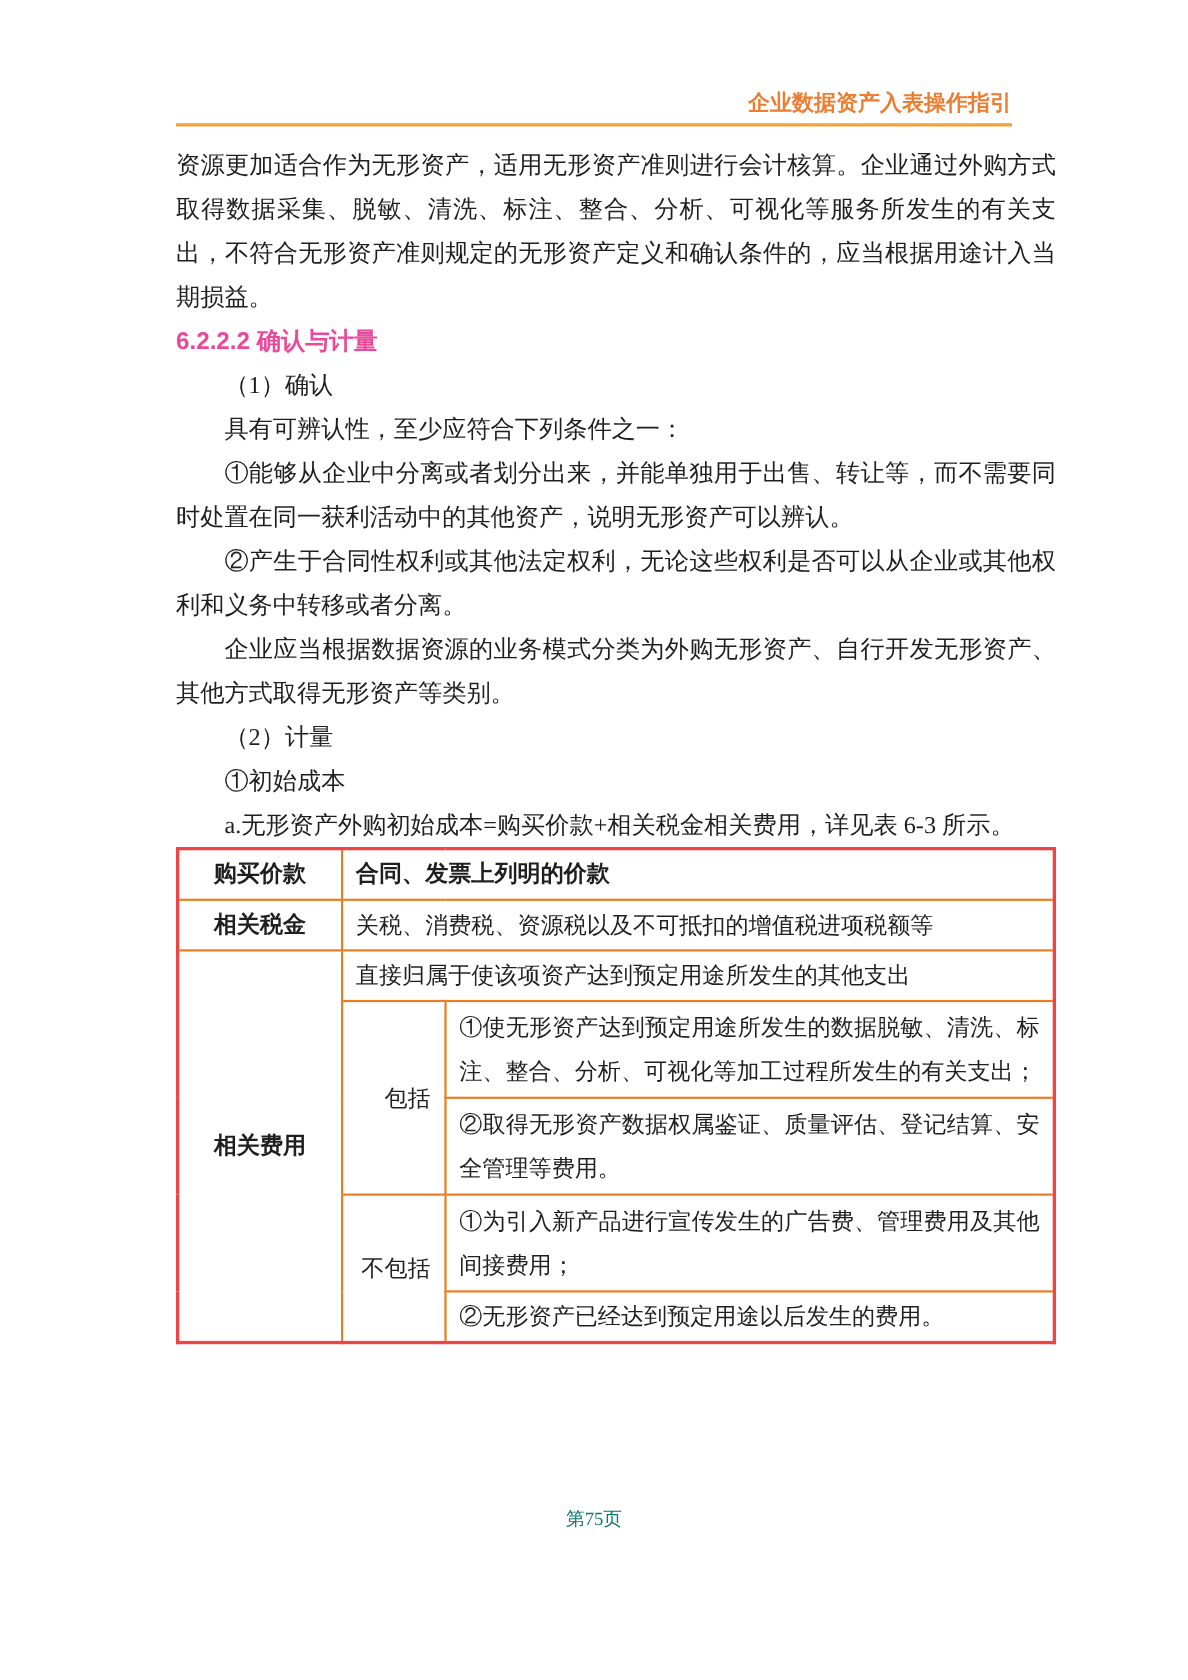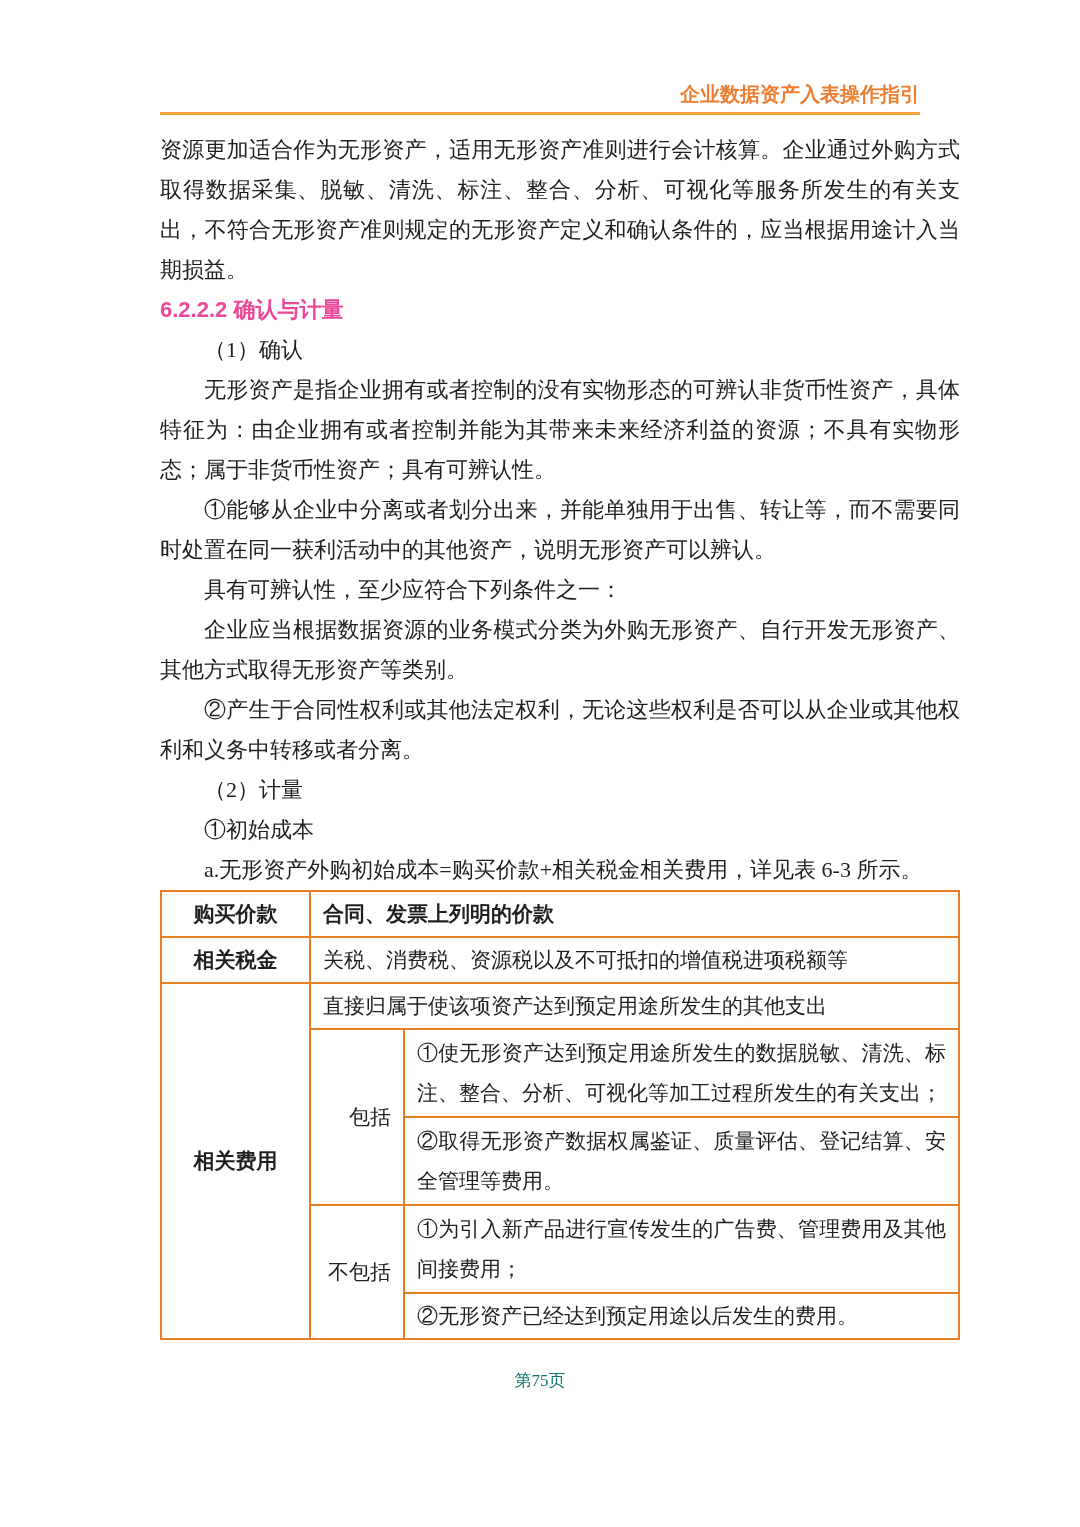--- a/index.html
+++ b/index.html
@@ -100,7 +100,6 @@
     <p>资源更加适合作为无形资产，适用无形资产准则进行会计核算。企业通过外购方式取得数据采集、脱敏、清洗、标注、整合、分析、可视化等服务所发生的有关支出，不符合无形资产准则规定的无形资产定义和确认条件的，应当根据用途计入当期损益。</p>
     <p class="section-heading">6.2.2.2 确认与计量</p>
     <p class="indent">（1）确认</p>
-    <p class="indent">无形资产是指企业拥有或者控制的没有实物形态的可辨认非货币性资产，具体特征为：由企业拥有或者控制并能为其带来未来经济利益的资源；不具有实物形态；属于非货币性资产；具有可辨认性。</p>
     <p class="indent">①能够从企业中分离或者划分出来，并能单独用于出售、转让等，而不需要同时处置在同一获利活动中的其他资产，说明无形资产可以辨认。</p>
     <p class="indent">具有可辨认性，至少应符合下列条件之一：</p>
     <p class="indent">企业应当根据数据资源的业务模式分类为外购无形资产、自行开发无形资产、其他方式取得无形资产等类别。</p>

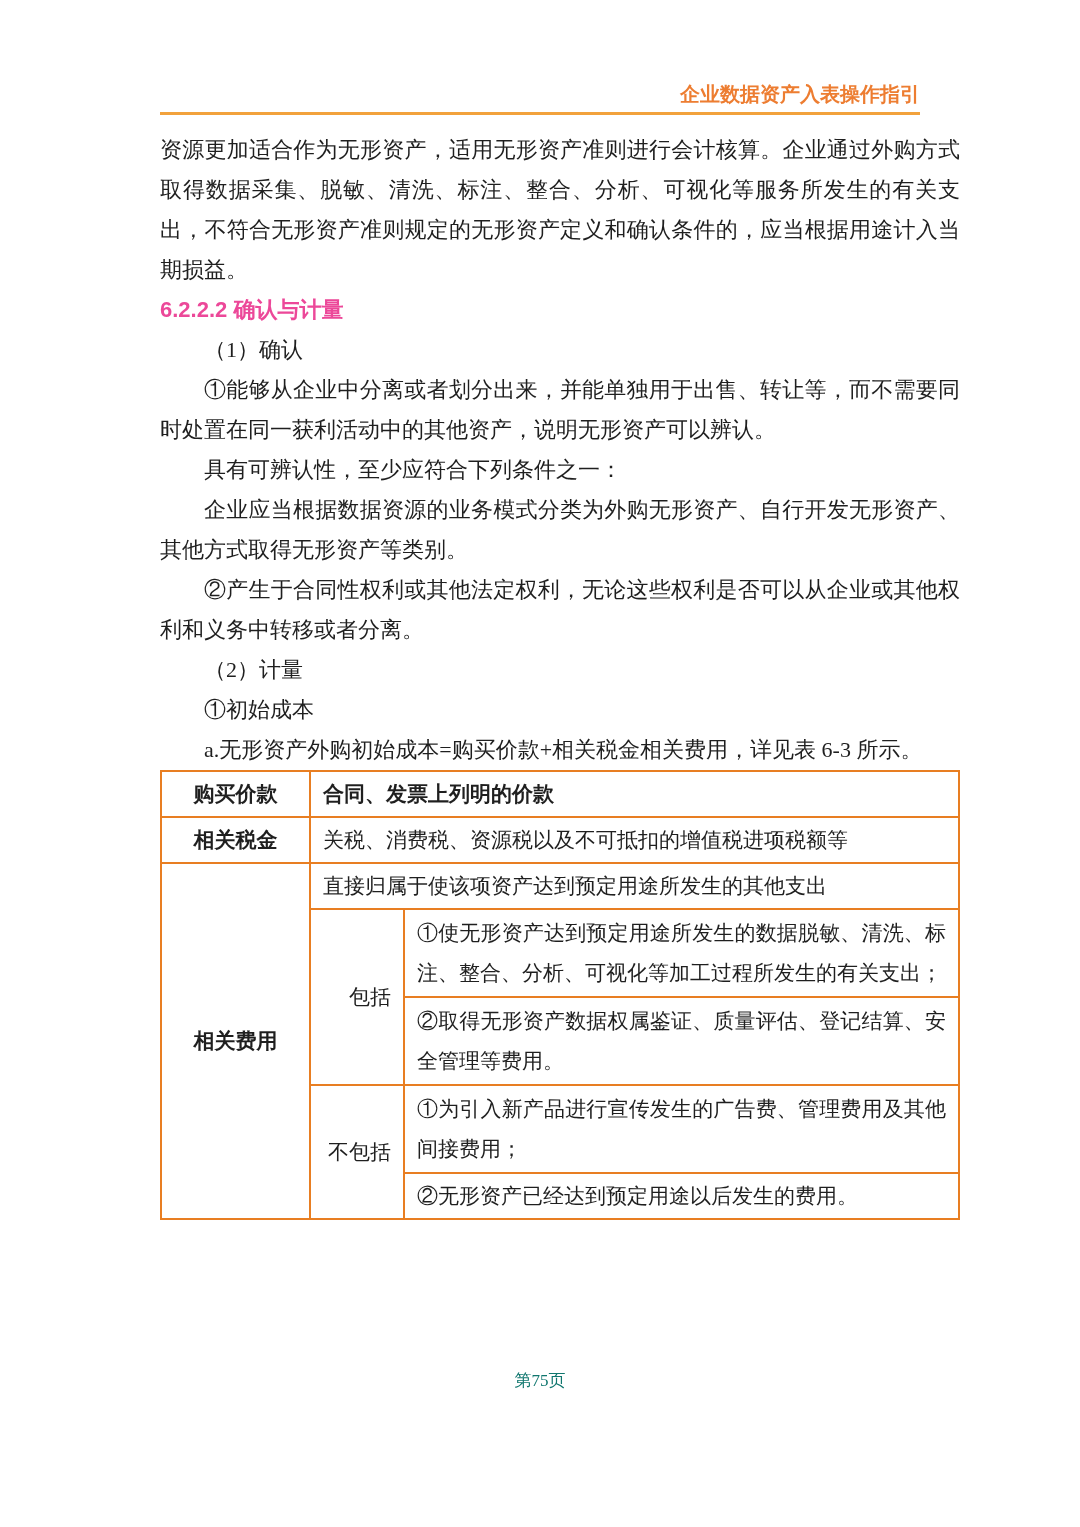--- a/index.html
+++ b/index.html
@@ -100,8 +100,8 @@
     <p>资源更加适合作为无形资产，适用无形资产准则进行会计核算。企业通过外购方式取得数据采集、脱敏、清洗、标注、整合、分析、可视化等服务所发生的有关支出，不符合无形资产准则规定的无形资产定义和确认条件的，应当根据用途计入当期损益。</p>
     <p class="section-heading">6.2.2.2 确认与计量</p>
     <p class="indent">（1）确认</p>
+    <p class="indent">具有可辨认性，至少应符合下列条件之一：</p>
     <p class="indent">①能够从企业中分离或者划分出来，并能单独用于出售、转让等，而不需要同时处置在同一获利活动中的其他资产，说明无形资产可以辨认。</p>
-    <p class="indent">具有可辨认性，至少应符合下列条件之一：</p>
     <p class="indent">企业应当根据数据资源的业务模式分类为外购无形资产、自行开发无形资产、其他方式取得无形资产等类别。</p>
     <p class="indent">②产生于合同性权利或其他法定权利，无论这些权利是否可以从企业或其他权利和义务中转移或者分离。</p>
     <p class="indent">（2）计量</p>

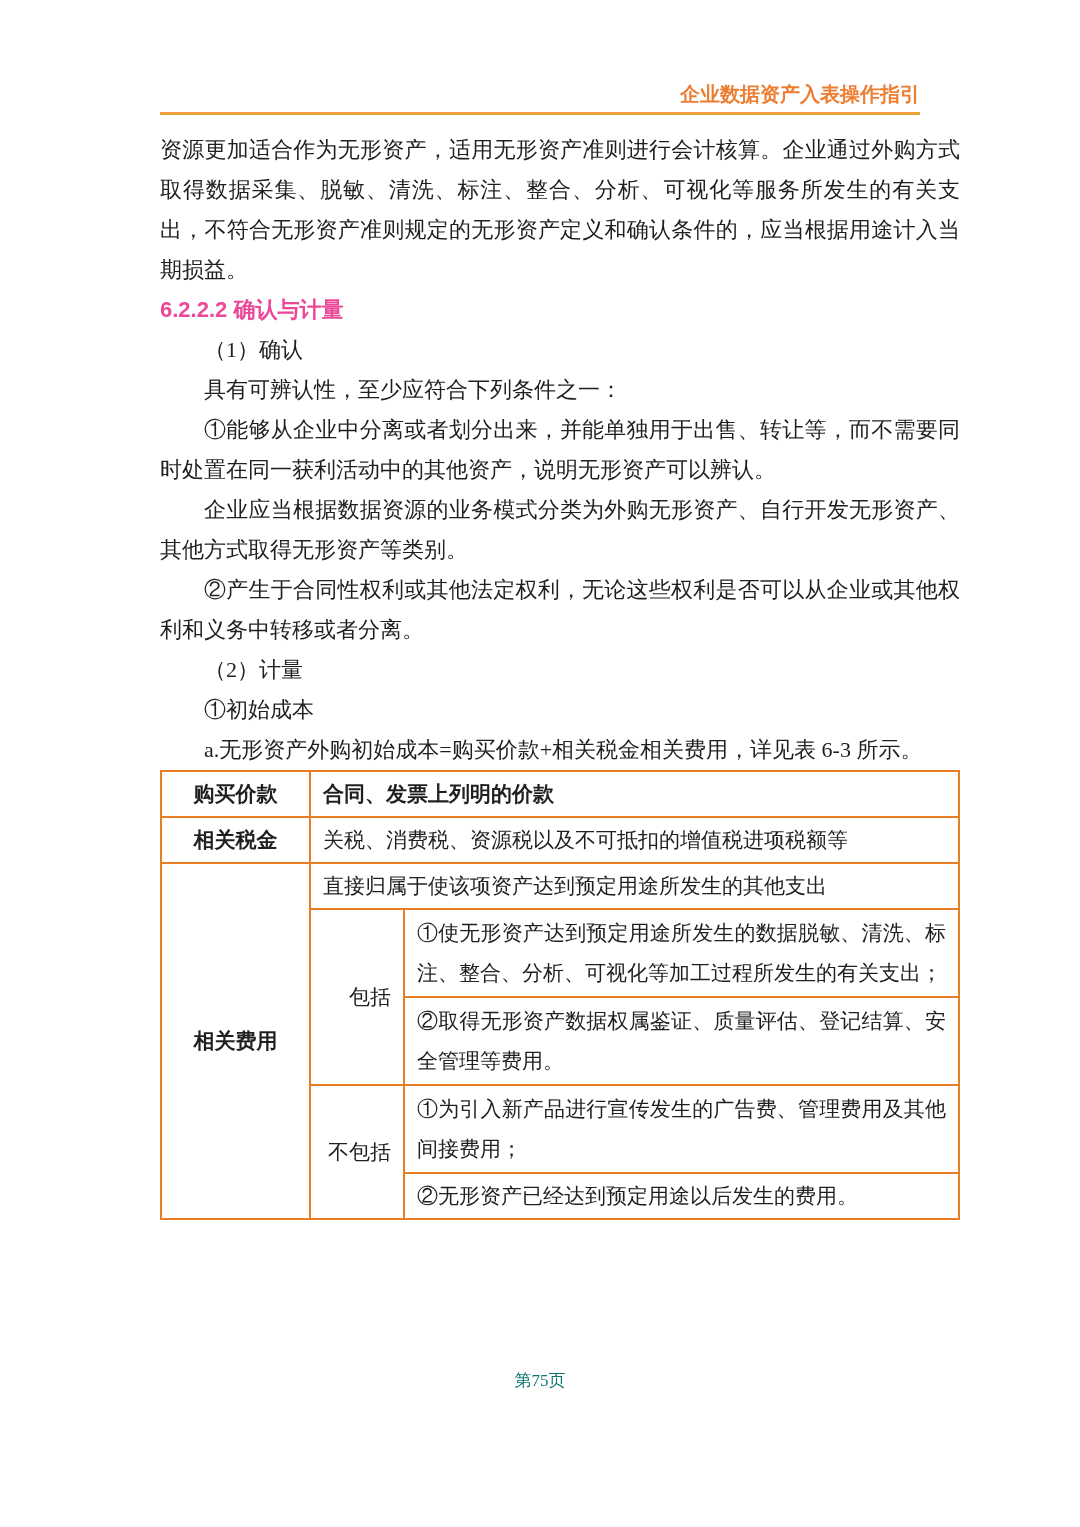--- a/index.html
+++ b/index.html
@@ -102,8 +102,8 @@
     <p class="indent">（1）确认</p>
     <p class="indent">具有可辨认性，至少应符合下列条件之一：</p>
     <p class="indent">①能够从企业中分离或者划分出来，并能单独用于出售、转让等，而不需要同时处置在同一获利活动中的其他资产，说明无形资产可以辨认。</p>
+    <p class="indent">②产生于合同性权利或其他法定权利，无论这些权利是否可以从企业或其他权利和义务中转移或者分离。</p>
     <p class="indent">企业应当根据数据资源的业务模式分类为外购无形资产、自行开发无形资产、其他方式取得无形资产等类别。</p>
-    <p class="indent">②产生于合同性权利或其他法定权利，无论这些权利是否可以从企业或其他权利和义务中转移或者分离。</p>
     <p class="indent">（2）计量</p>
     <p class="indent">①初始成本</p>
     <p class="indent">a.无形资产外购初始成本=购买价款+相关税金相关费用，详见表 6-3 所示。</p>

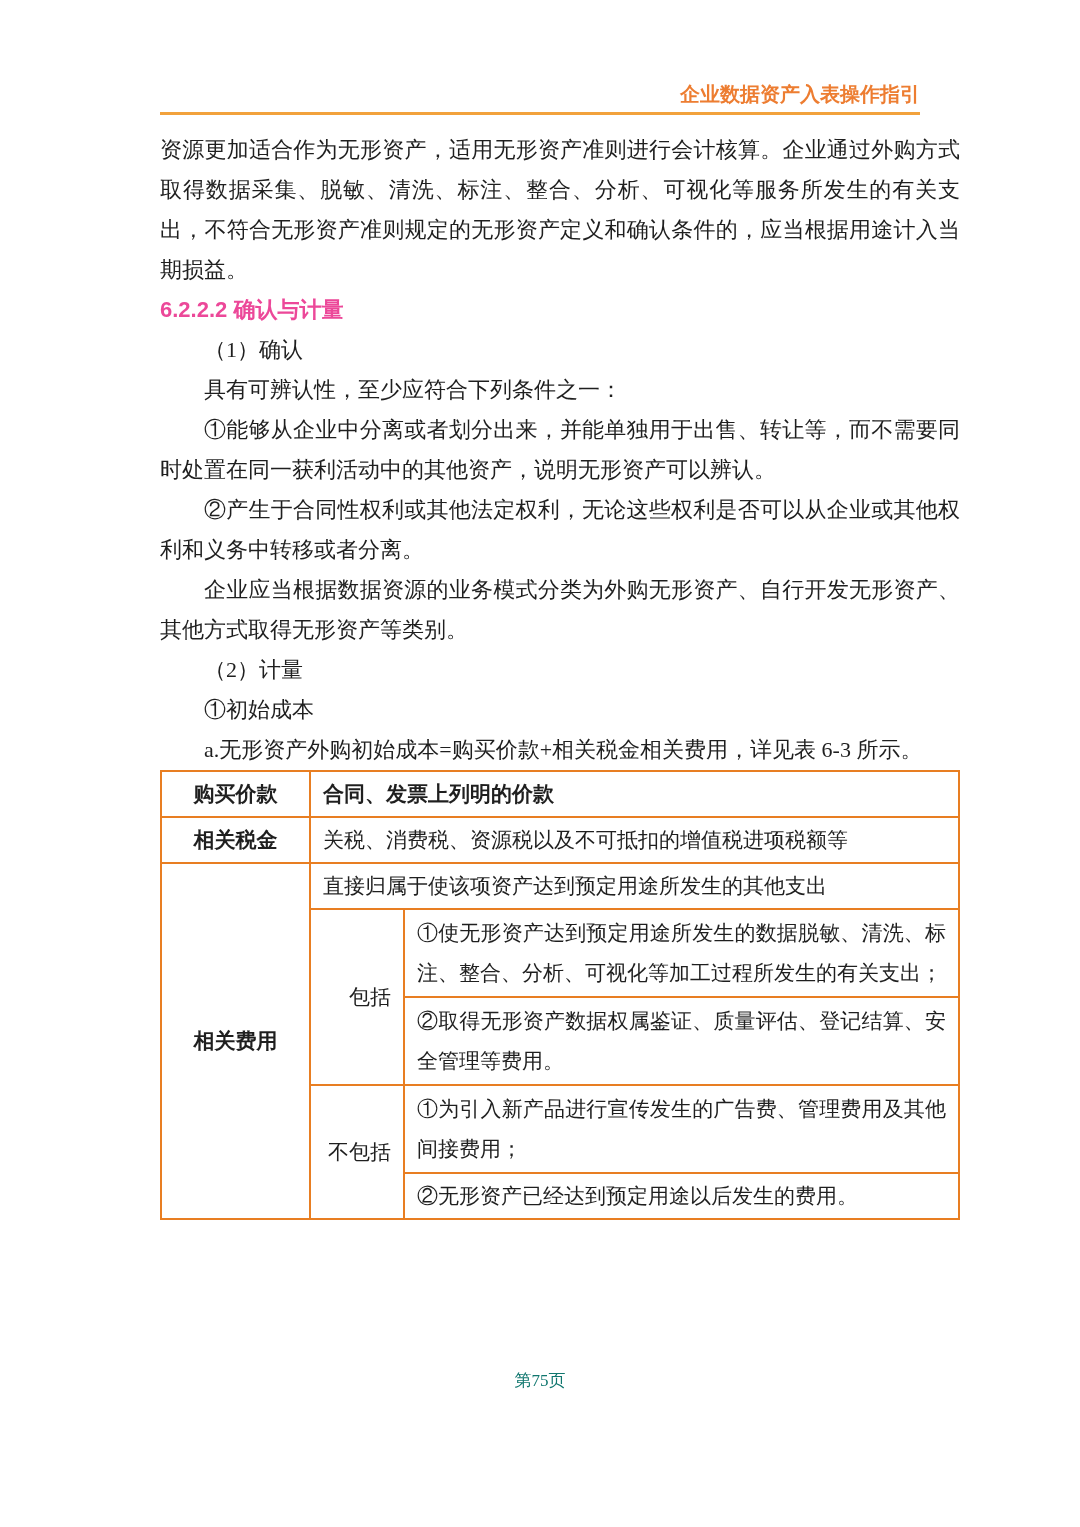--- a/index.html
+++ b/index.html
@@ -53,7 +53,7 @@
     width:100%;
     border-collapse:collapse;
     table-layout:fixed;
-    border:1px solid #ef4444;
+    border:3px solid #ef4444;
     font-size:21px;
   }
   table.cost-table td{

